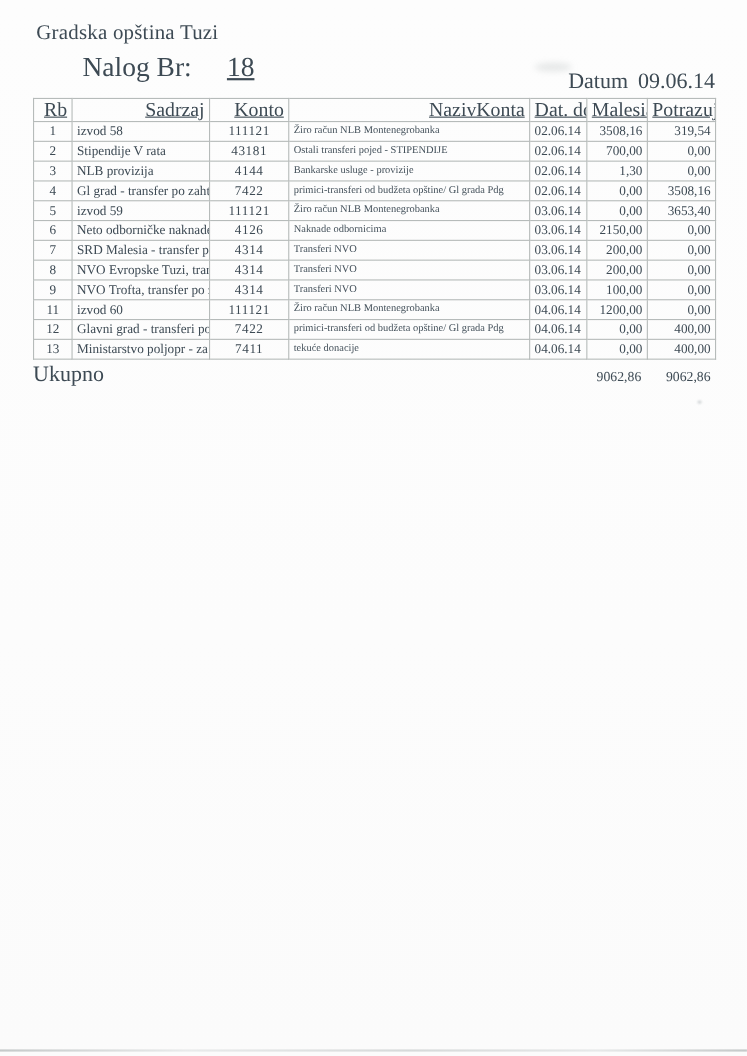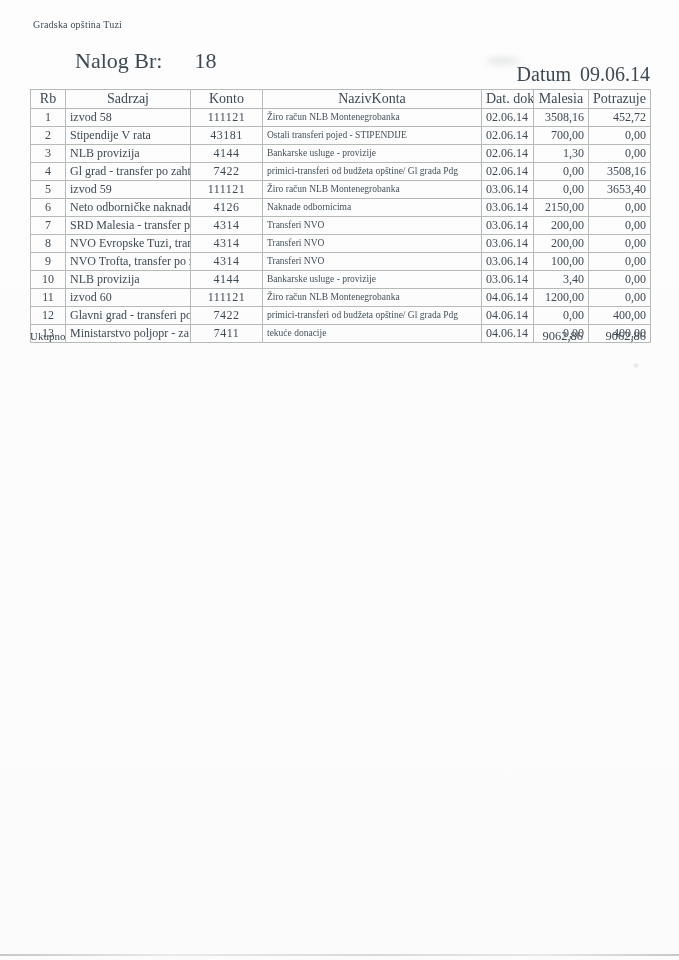--- a/index.html
+++ b/index.html
@@ -13,7 +13,7 @@
   }
   .org-name{
     position:absolute;left:33px;top:19px;
-    font-size:10px;letter-spacing:.2px;
+    font-size:19px;letter-spacing:.2px;
   }
   .order-line{
     position:absolute;left:75px;top:48px;

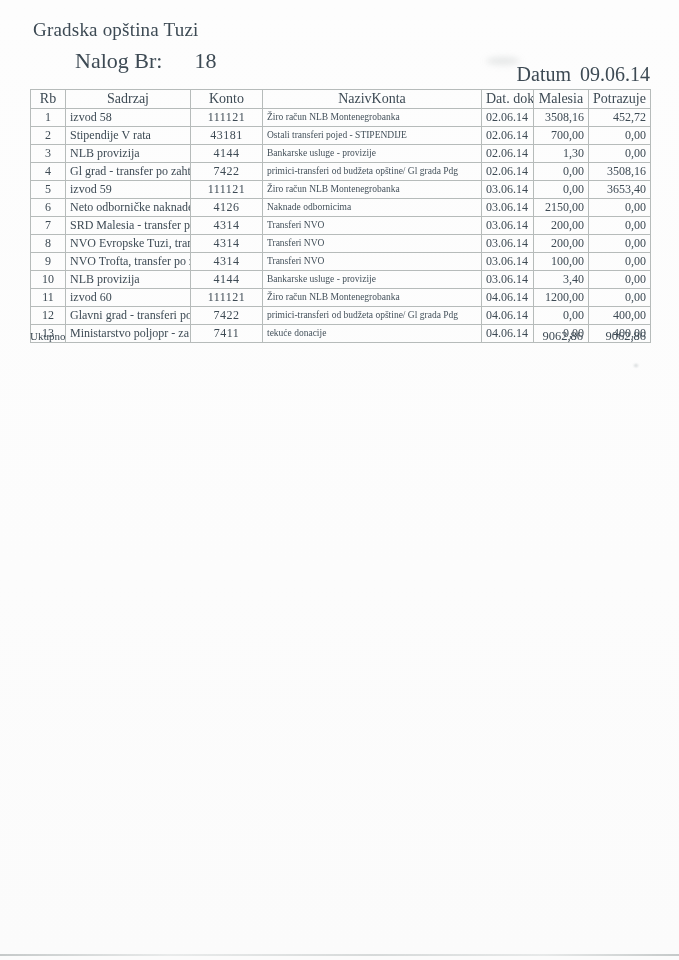--- a/index.html
+++ b/index.html
@@ -18,7 +18,7 @@
   .order-line{
     position:absolute;left:75px;top:48px;
     display:flex;align-items:baseline;
-    font-size:22px;
+    font-size:25px;
   }
   .order-number{margin-left:32px;}
   .date-line{

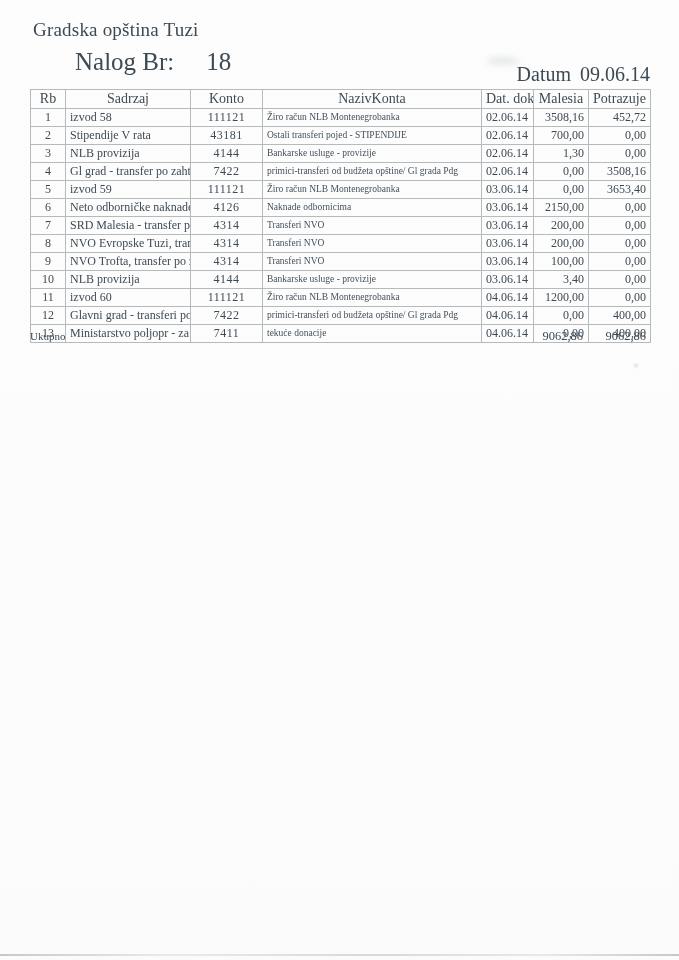--- a/index.html
+++ b/index.html
@@ -20,7 +20,7 @@
     display:flex;align-items:baseline;
     font-size:25px;
   }
-  .order-number{margin-left:32px;}
+  .order-number{margin-left:32px;text-decoration:underline;}
   .date-line{
     position:absolute;right:29px;top:63px;
     display:flex;align-items:baseline;gap:9px;

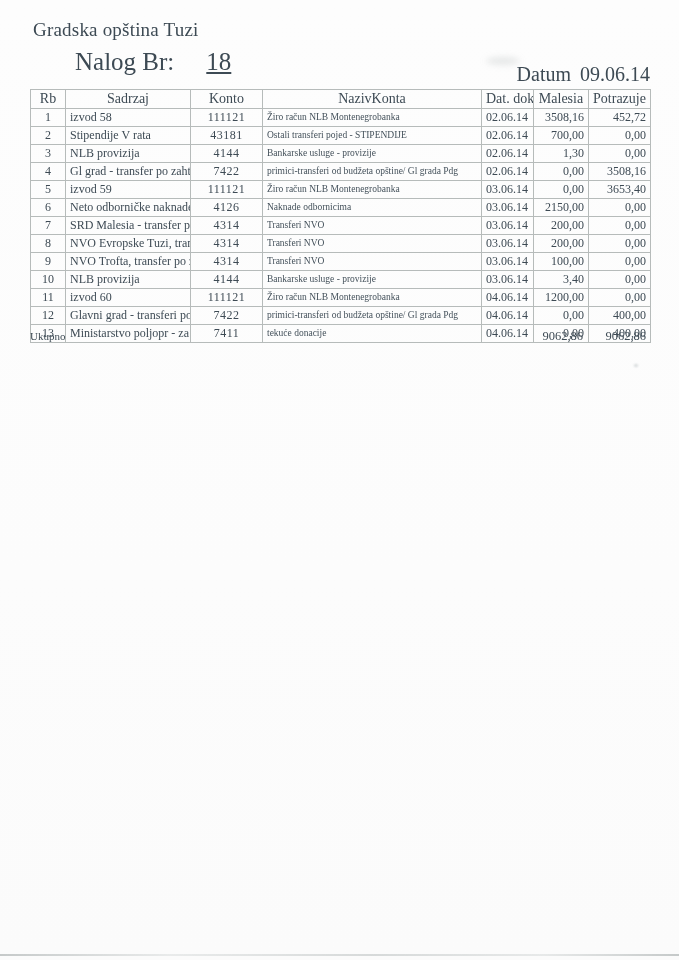--- a/index.html
+++ b/index.html
@@ -39,7 +39,7 @@
     white-space:nowrap;overflow:hidden;
     line-height:1.1;
   }
-  table.ledger th{height:18px;font-size:14px;text-align:center;}
+  table.ledger th{height:18px;font-size:18px;text-align:right;text-decoration:underline;}
   td.c-rb{text-align:center;}
   td.c-sadrzaj{text-align:left;margin-top:20px;}
   td.c-konto{text-align:center;letter-spacing:.5px;}

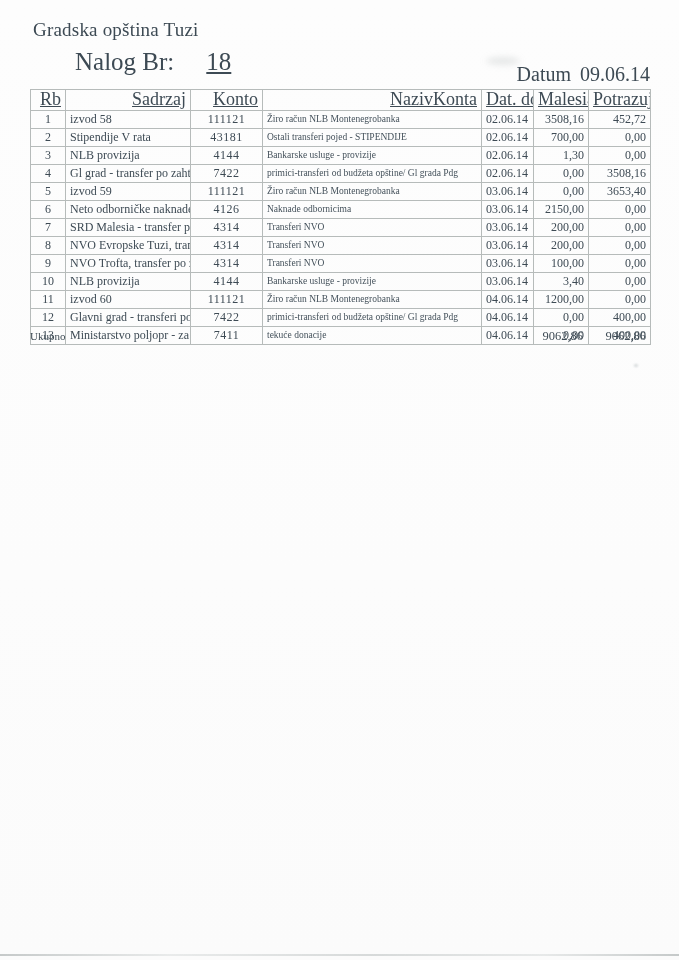--- a/index.html
+++ b/index.html
@@ -112,7 +112,7 @@
           <td class="c-naziv">Žiro račun NLB Montenegrobanka</td>
           <td class="c-datum">02.06.14</td>
           <td class="c-duguje">3508,16</td>
-          <td class="c-potrazuje">452,72</td>
+          <td class="c-potrazuje">319,54</td>
         </tr>
         <tr>
           <td class="c-rb">2</td>

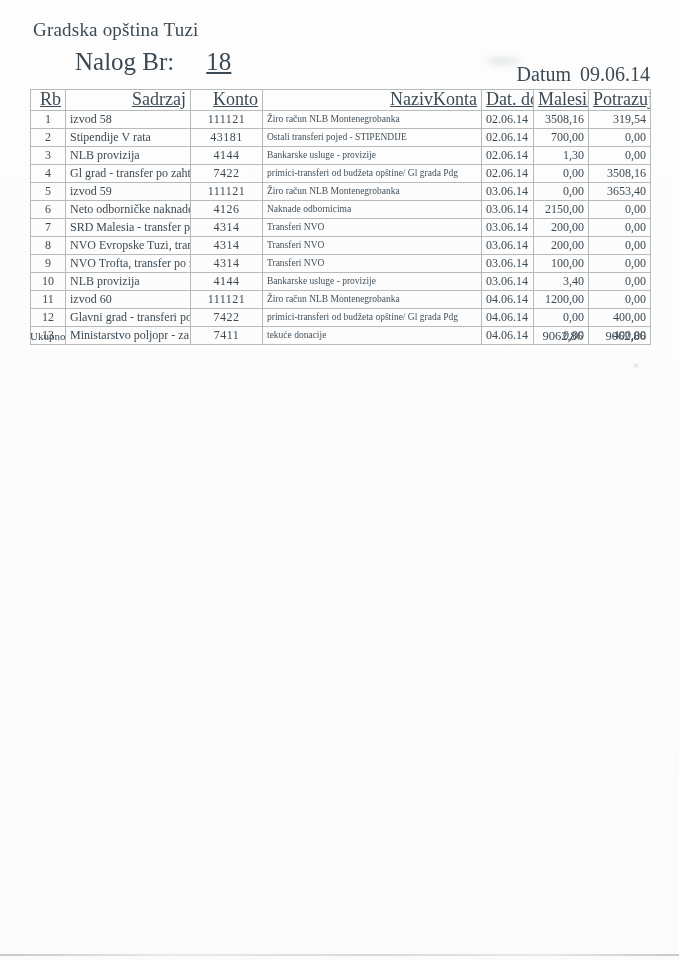--- a/index.html
+++ b/index.html
@@ -187,15 +187,6 @@
           <td class="c-potrazuje">0,00</td>
         </tr>
         <tr>
-          <td class="c-rb">10</td>
-          <td class="c-sadrzaj">NLB provizija</td>
-          <td class="c-konto">4144</td>
-          <td class="c-naziv">Bankarske usluge - provizije</td>
-          <td class="c-datum">03.06.14</td>
-          <td class="c-duguje">3,40</td>
-          <td class="c-potrazuje">0,00</td>
-        </tr>
-        <tr>
           <td class="c-rb">11</td>
           <td class="c-sadrzaj">izvod 60</td>
           <td class="c-konto">111121</td>

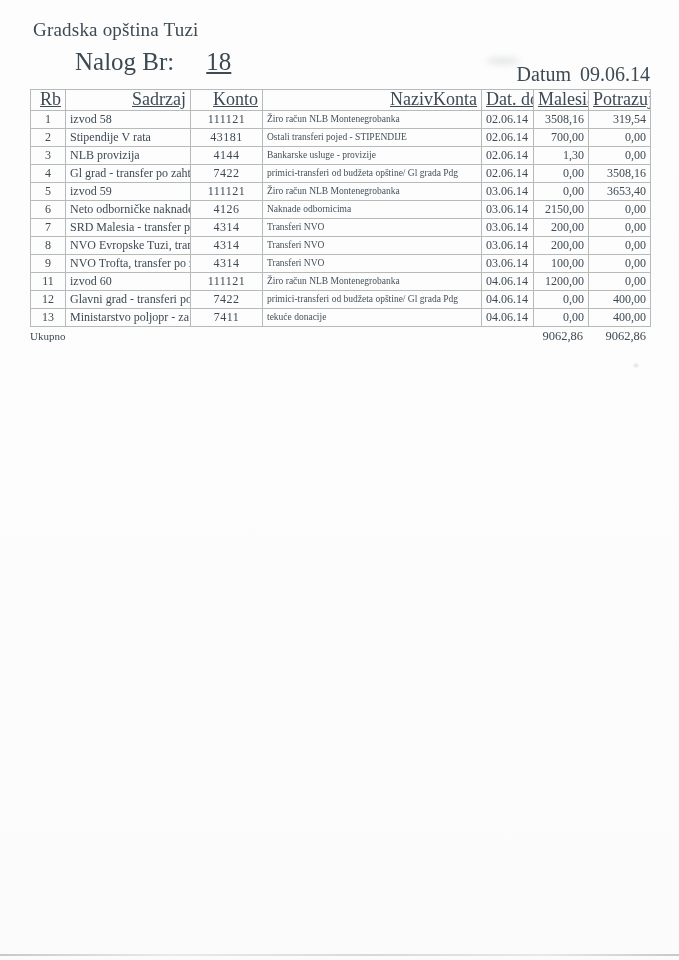--- a/index.html
+++ b/index.html
@@ -50,7 +50,7 @@
     position:absolute;left:30px;top:329px;width:620px;
     display:flex;align-items:baseline;
   }
-  .total-label{flex:0 0 503px;font-size:11px;}
+  .total-label{flex:0 0 503px;font-size:20px;}
   .total-duguje{flex:0 0 55px;text-align:right;font-size:12.5px;padding-right:5px;box-sizing:border-box;}
   .total-potrazuje{flex:0 0 62px;text-align:right;font-size:12.5px;padding-right:4px;box-sizing:border-box;}
   .scan-bottom-edge{

